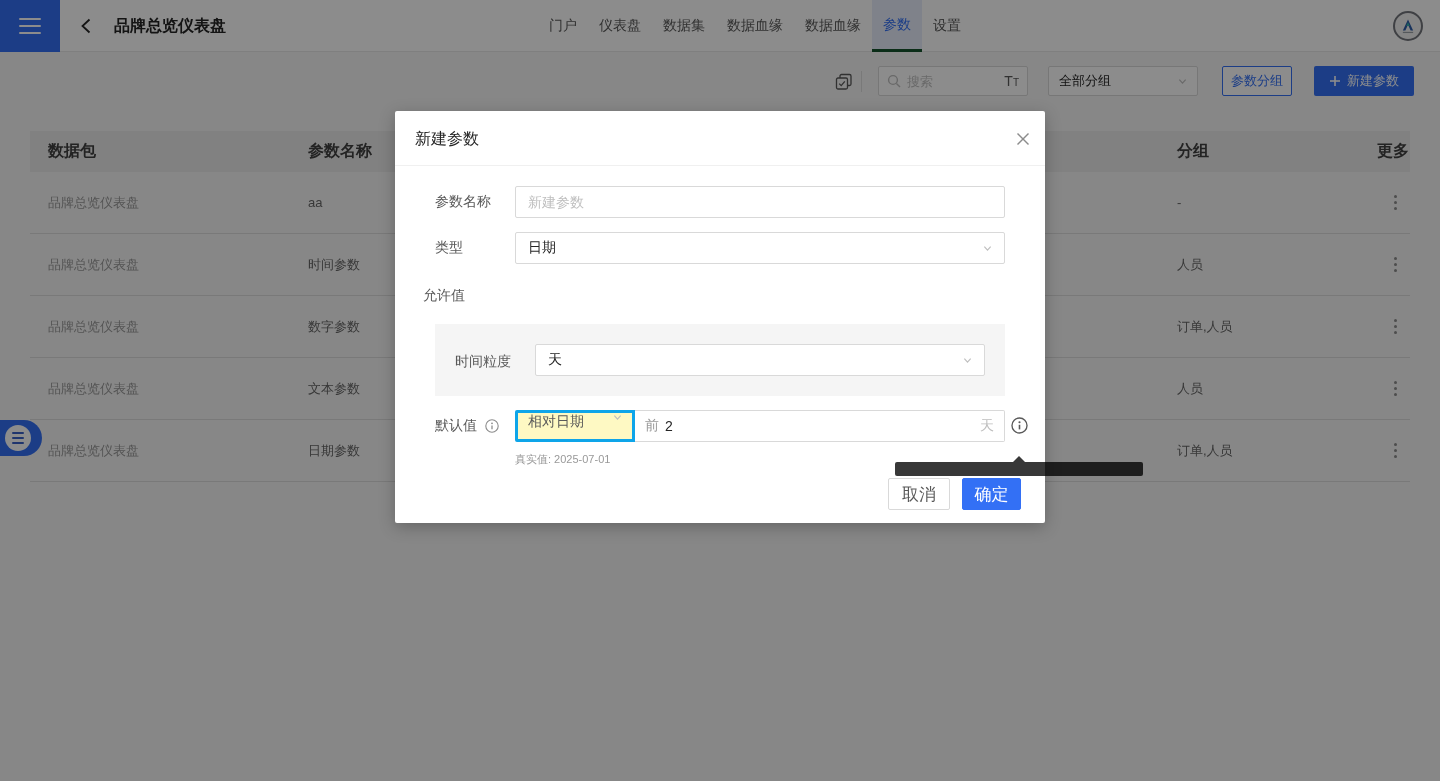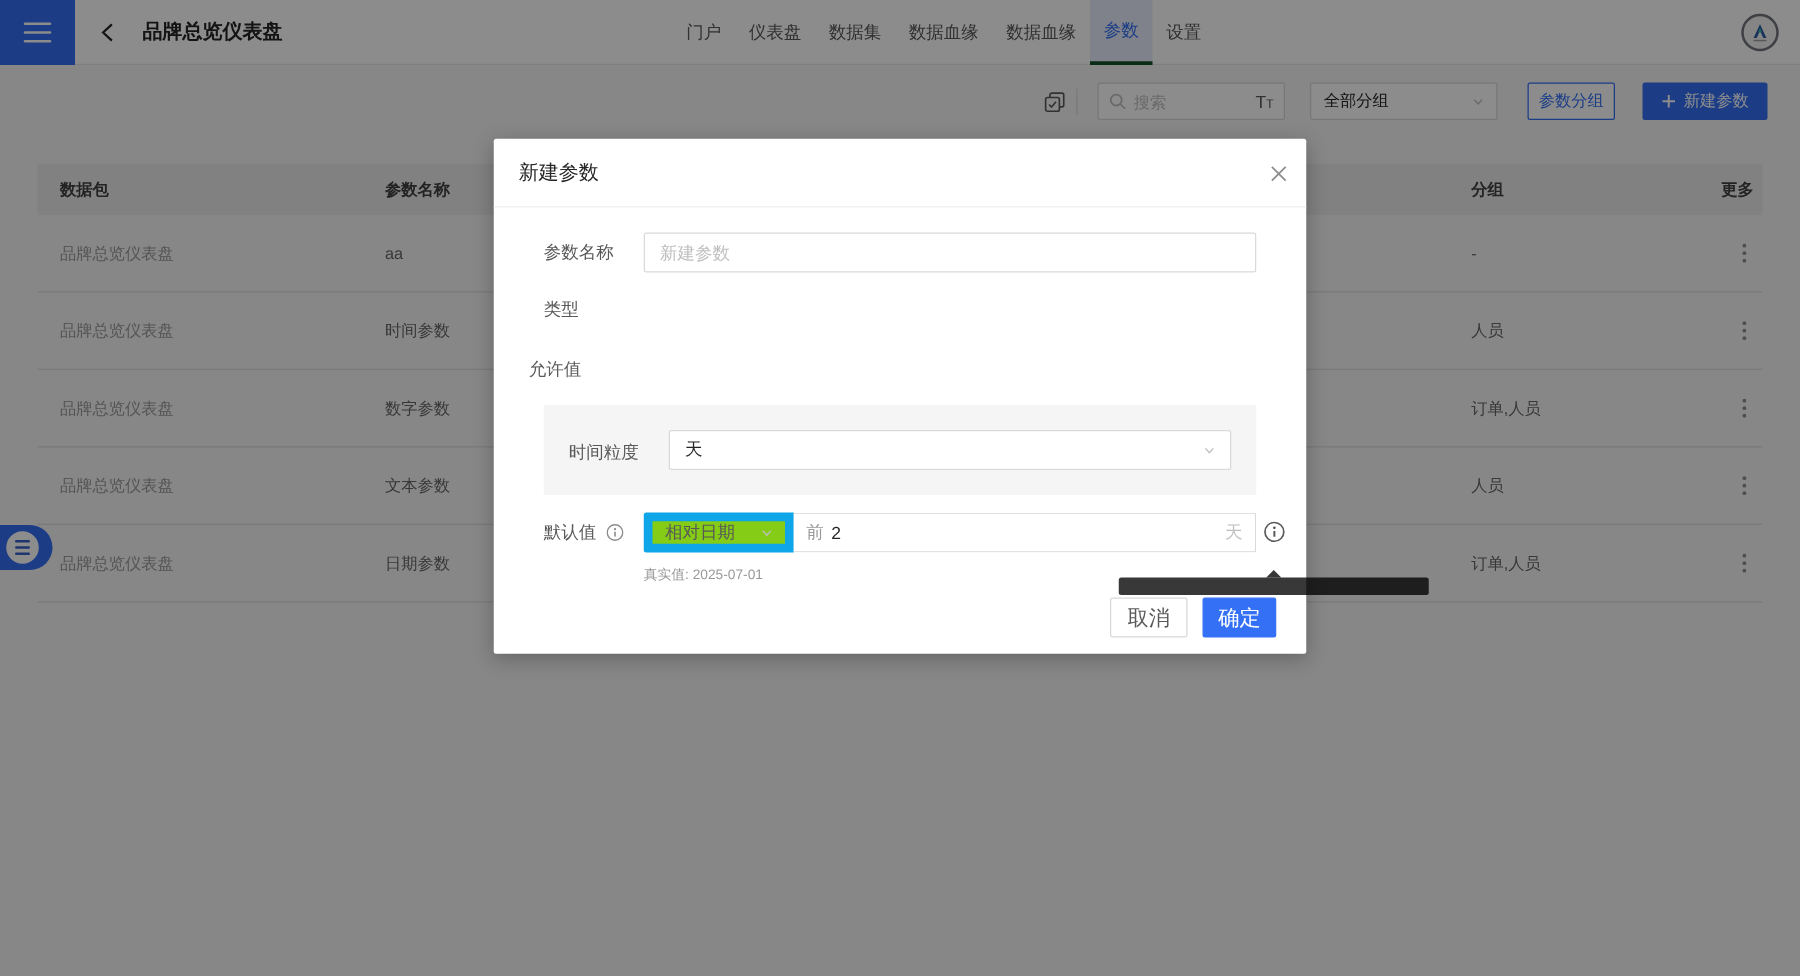--- a/index.html
+++ b/index.html
@@ -32,7 +32,7 @@
 
   
   .table { position:absolute; left:30px; top:131px; width:1380px; }
-  .thead { height:41px; background:#ececec; display:flex; align-items:center; font-size:13px; font-weight:700; color:#404040; }
+  .thead { height:41px; background:#ececec; display:flex; align-items:center; font-size:16px; font-weight:700; color:#404040; }
   .trow { height:62px; display:flex; align-items:center; font-size:13px; border-bottom:1px solid #dcdcdc; }
   .c1 { flex:0 0 248px; padding-left:18px; }
   .c2 { flex:0 0 869px; padding-left:30px; }

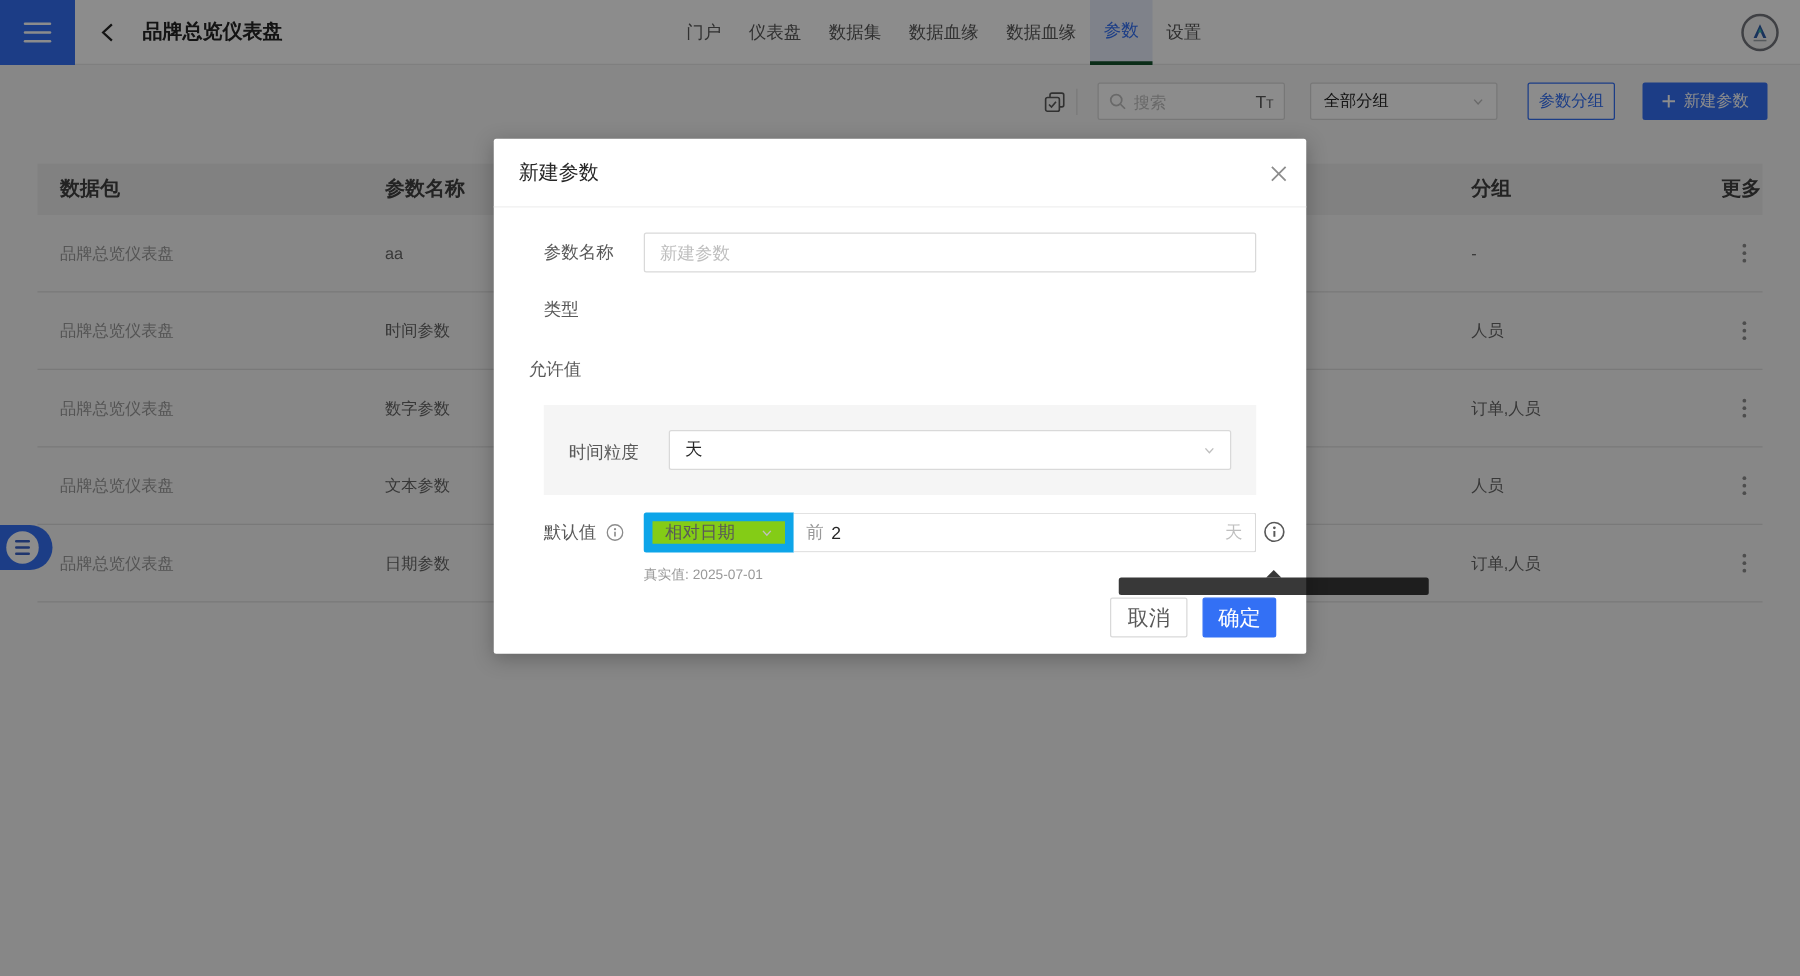--- a/index.html
+++ b/index.html
@@ -257,6 +257,12 @@
   </div>
 
   <div class="m-label" style="left:40px; top:128px;">类型</div>
+  <div class="m-input m-select" style="top:121px;">
+    <span class="grow">日期</span>
+    <svg class="chev" viewBox="0 0 10 10">
+        <polyline points="1.5,3 5,6.8 8.5,3" fill="none" stroke="#bfbfbf" stroke-width="1.3"></polyline>
+      </svg>
+  </div>
 
   <div class="m-label" style="left:28px; top:176px;">允许值</div>
   <div class="radio-row">

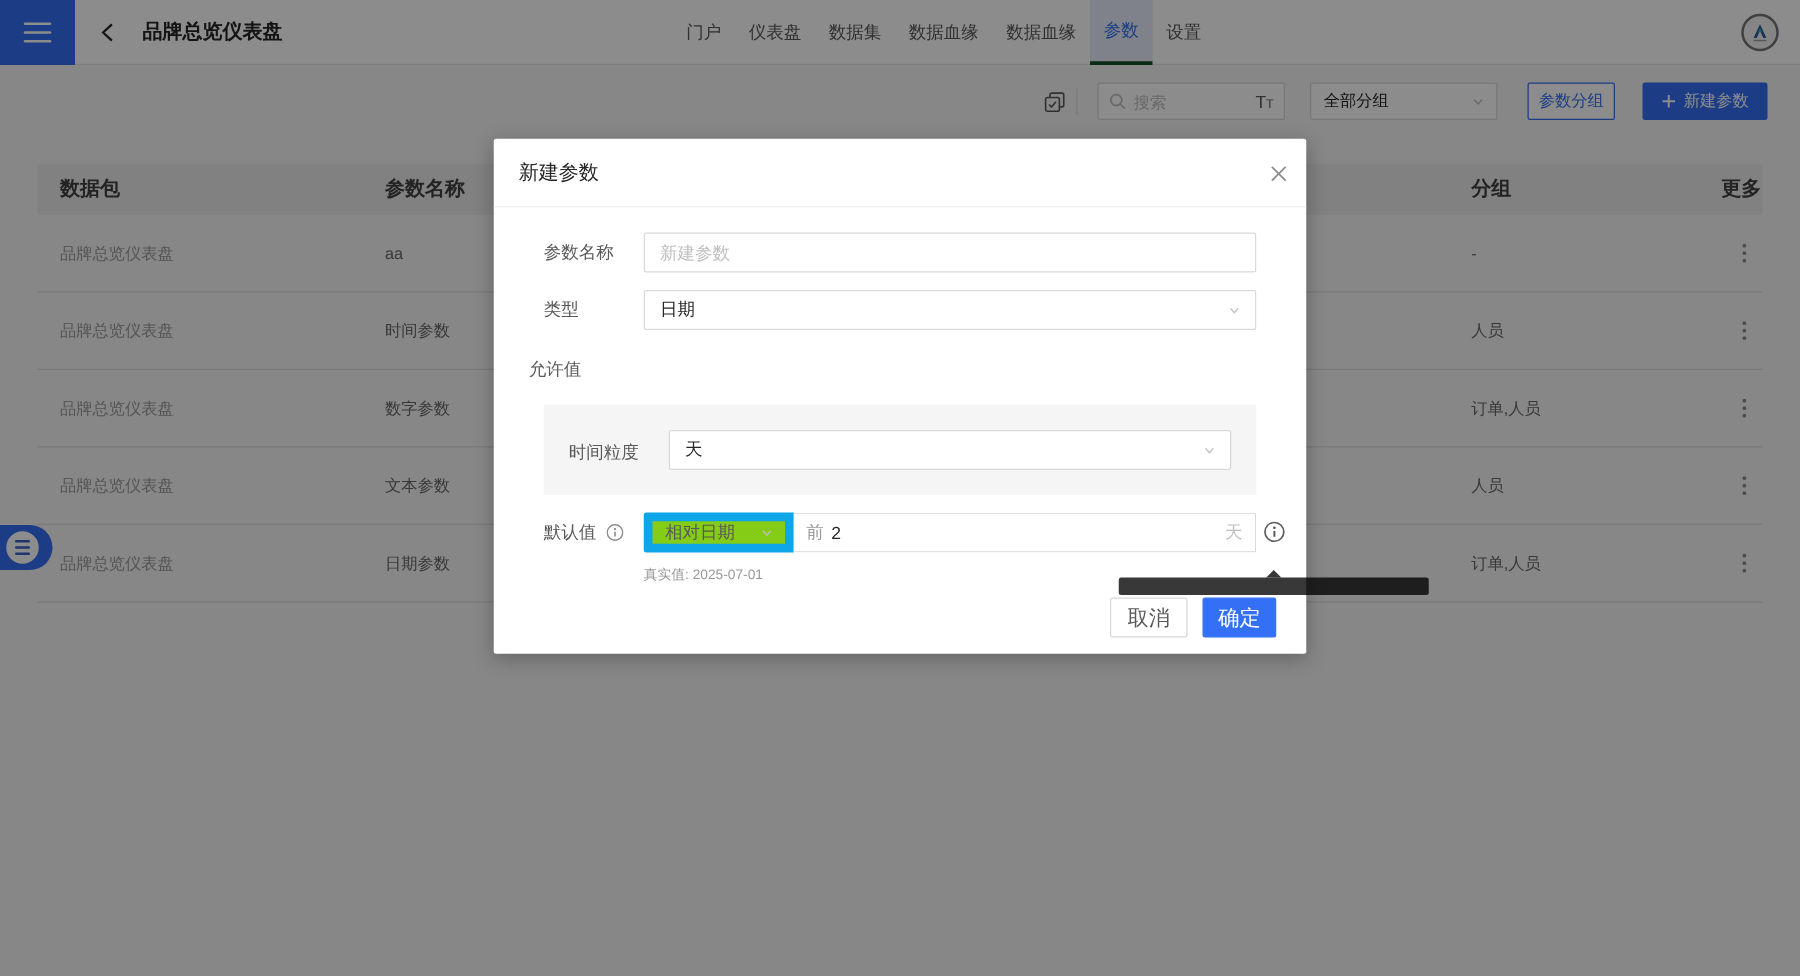--- a/index.html
+++ b/index.html
@@ -71,7 +71,7 @@
   .gb-select { position:absolute; left:140px; top:233px; width:450px; height:32px; border:1px solid #d9d9d9; border-radius:2px; background:#fff; display:flex; align-items:center; padding:0 12px; font-size:14px; color:#262626; cursor:pointer; }
   .gb-select .grow { flex:1; }
   .compound { position:absolute; left:120px; top:299px; width:490px; height:32px; display:flex; }
-  .comp-select { flex:0 0 120px; background:#84cc16; border:7px solid #0ea5e9; border-radius:2px 0 0 2px; display:flex; align-items:center; padding:0 10px; font-size:14px; color:#595959; cursor:pointer; }
+  .comp-select { flex:0 0 120px; background:#fef9c3; border:3px solid #0ea5e9; border-radius:2px 0 0 2px; display:flex; align-items:flex-start; padding:0 10px; font-size:14px; color:#595959; cursor:pointer; }
   .comp-select .grow { flex:1; }
   .comp-input { flex:1; border:1px solid #d9d9d9; border-left:none; border-radius:0 2px 2px 0; background:#fff; display:flex; align-items:center; padding:0 10px; font-size:14px; }
   .comp-input .prefix { color:#999; margin-right:6px; }

